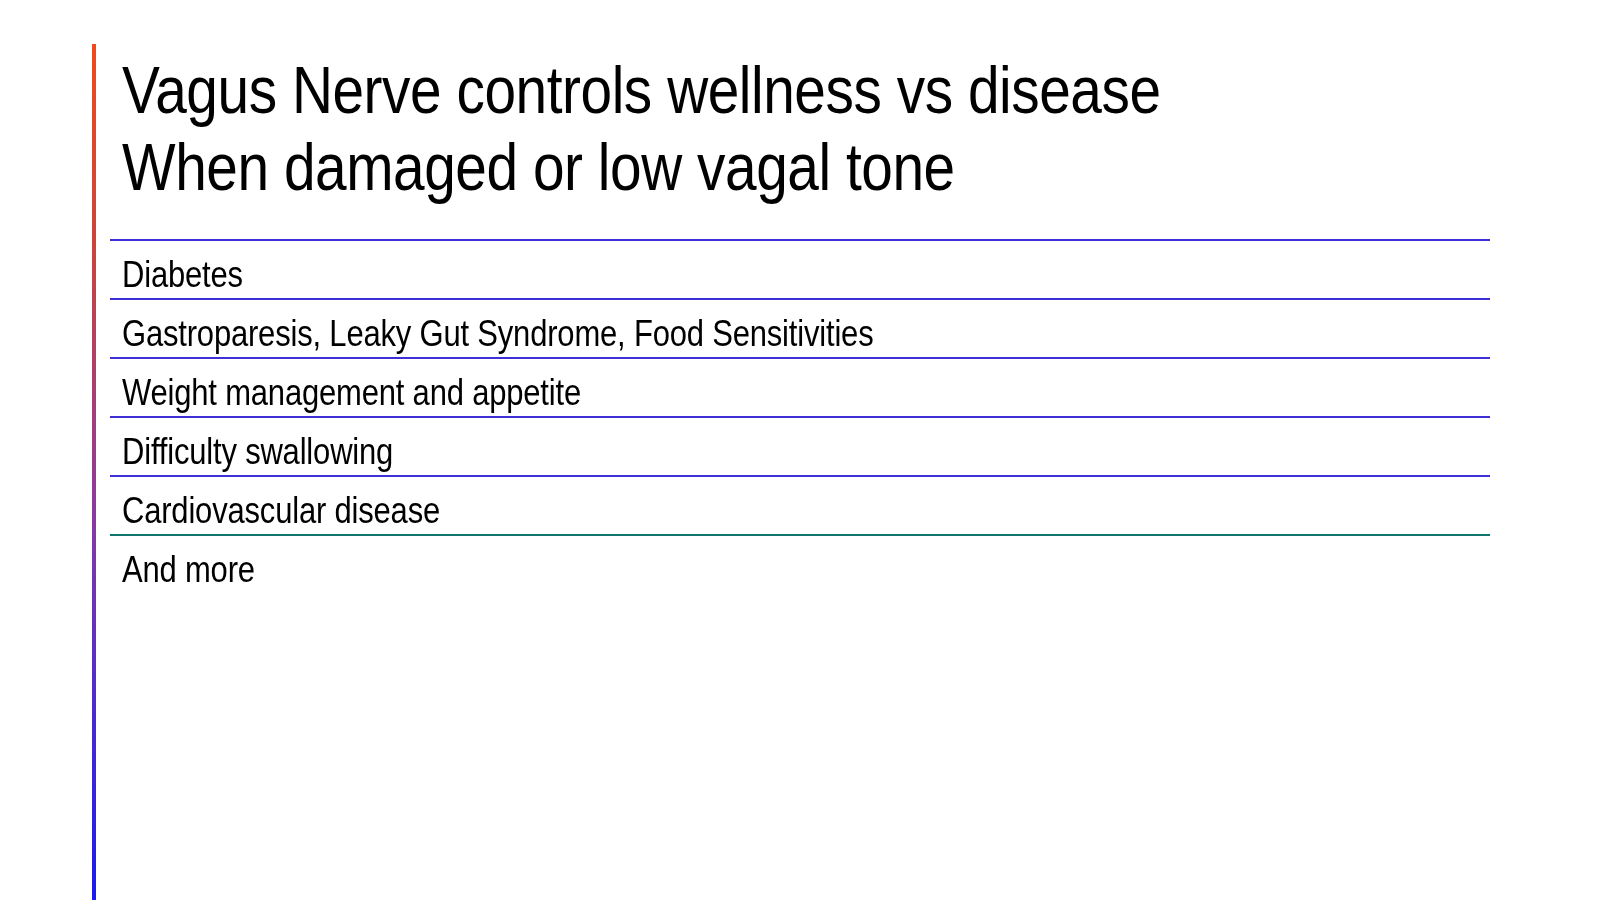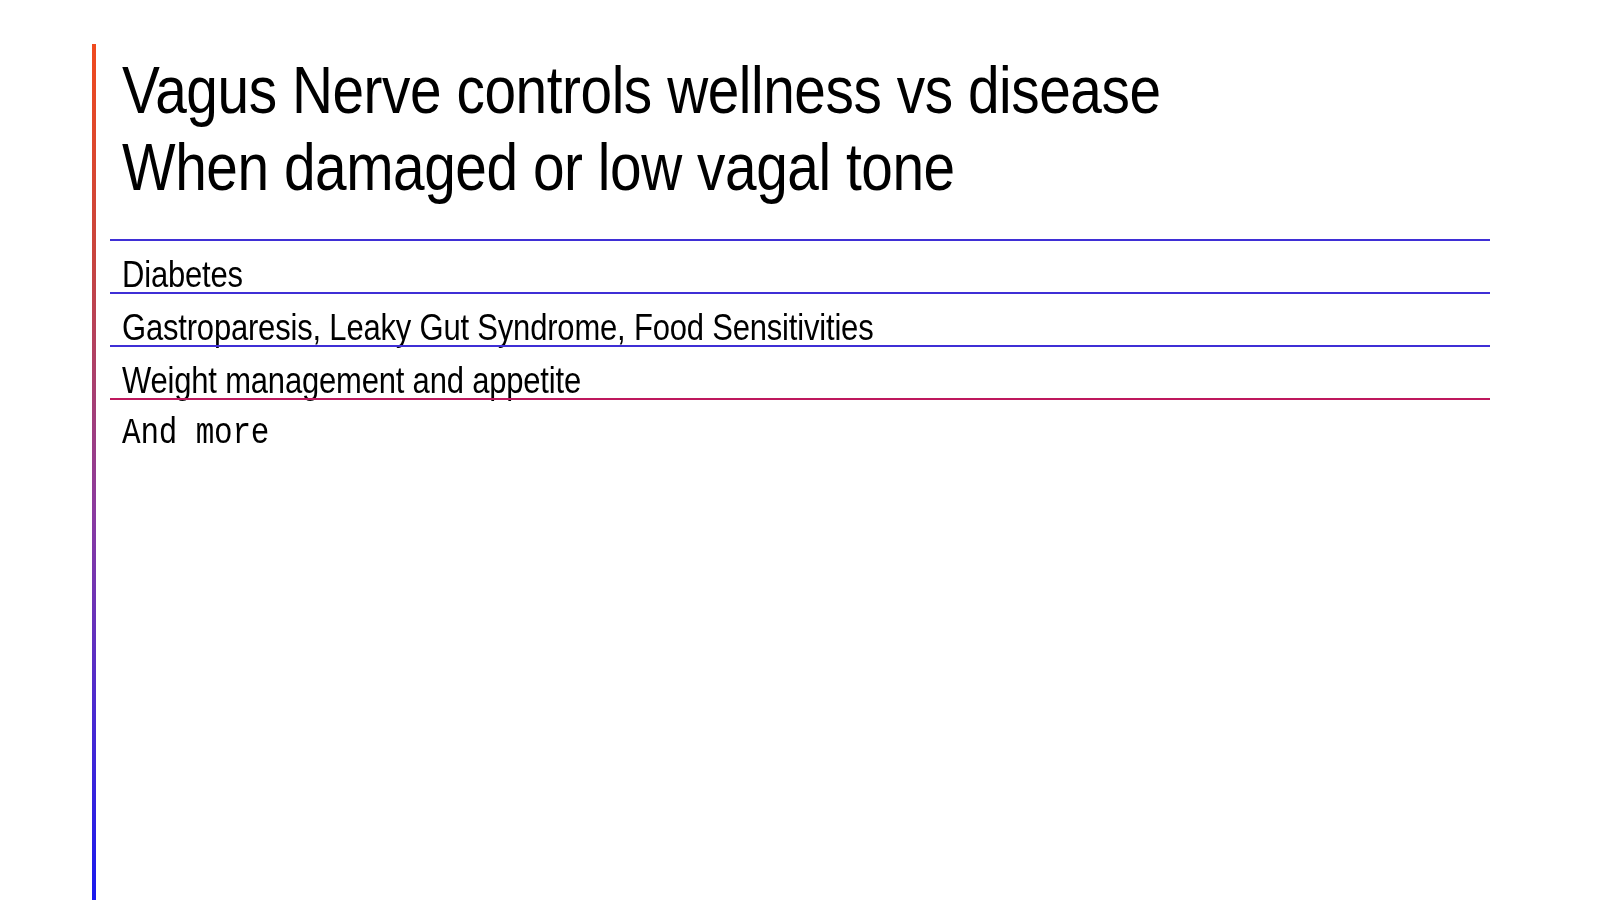--- a/index.html
+++ b/index.html
@@ -50,7 +50,7 @@
     }
     .list-item {
       position: relative;
-      height: 53px;
+      height: 59px;
       border-top: 2px solid #3f2fd6;
       box-sizing: border-box;
     }

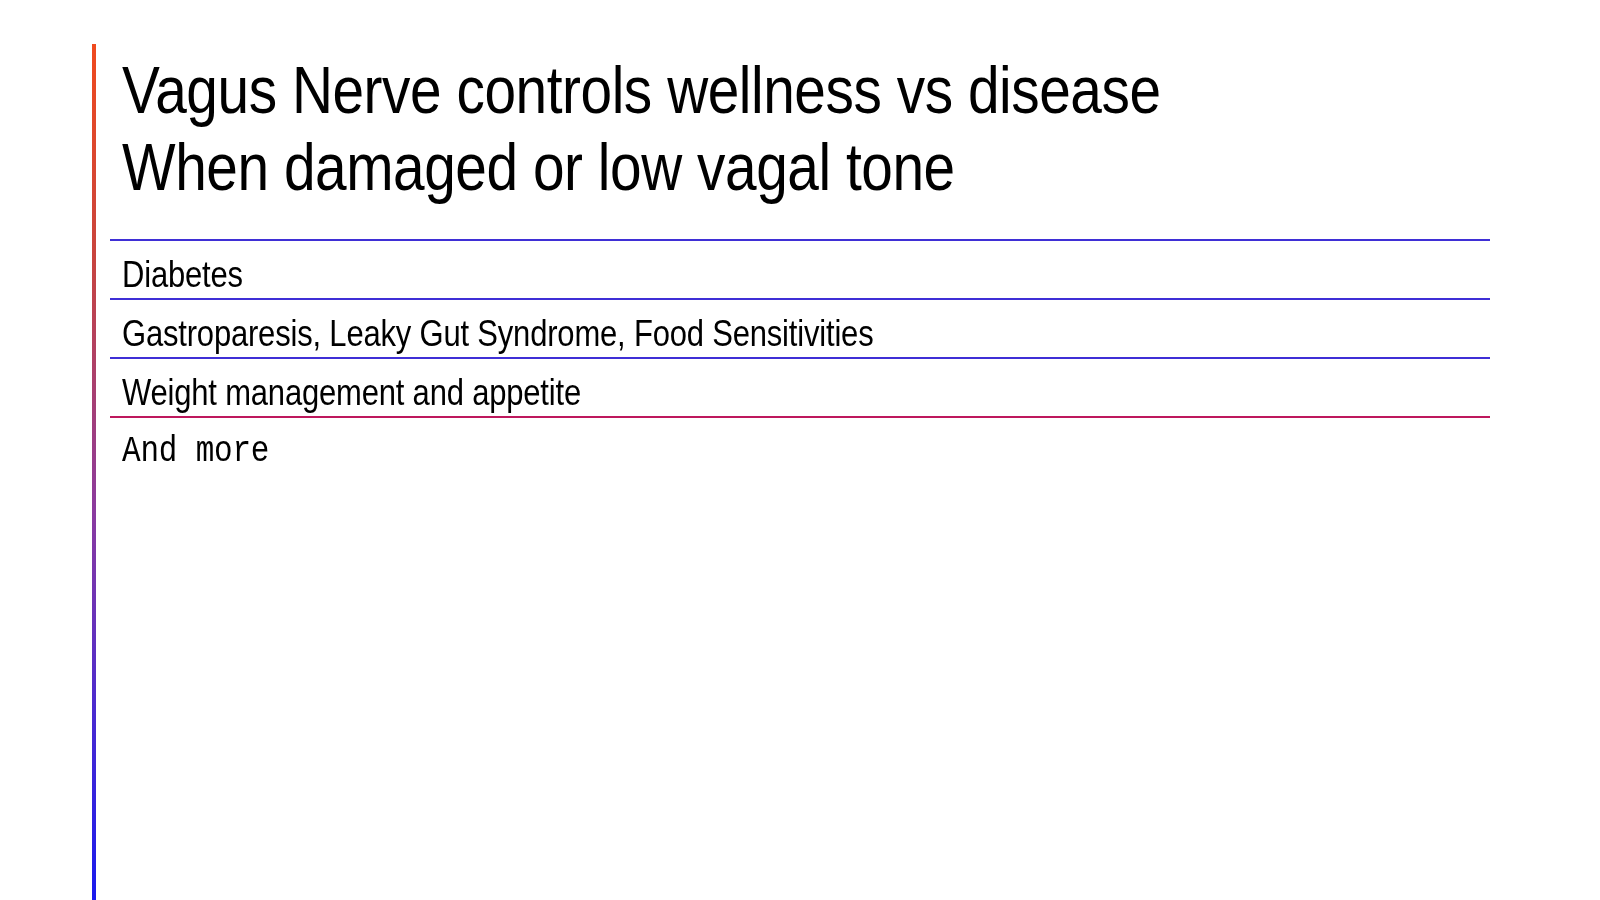--- a/index.html
+++ b/index.html
@@ -90,6 +90,9 @@
   <li class="list-item">
     <span class="item-text">Weight management and appetite</span>
   </li>
+  <li class="list-item">
+    <span class="item-text">Difficulty swallowing</span>
+  </li>
   <li class="list-item last">
     <span class="item-text">And more</span>
   </li>

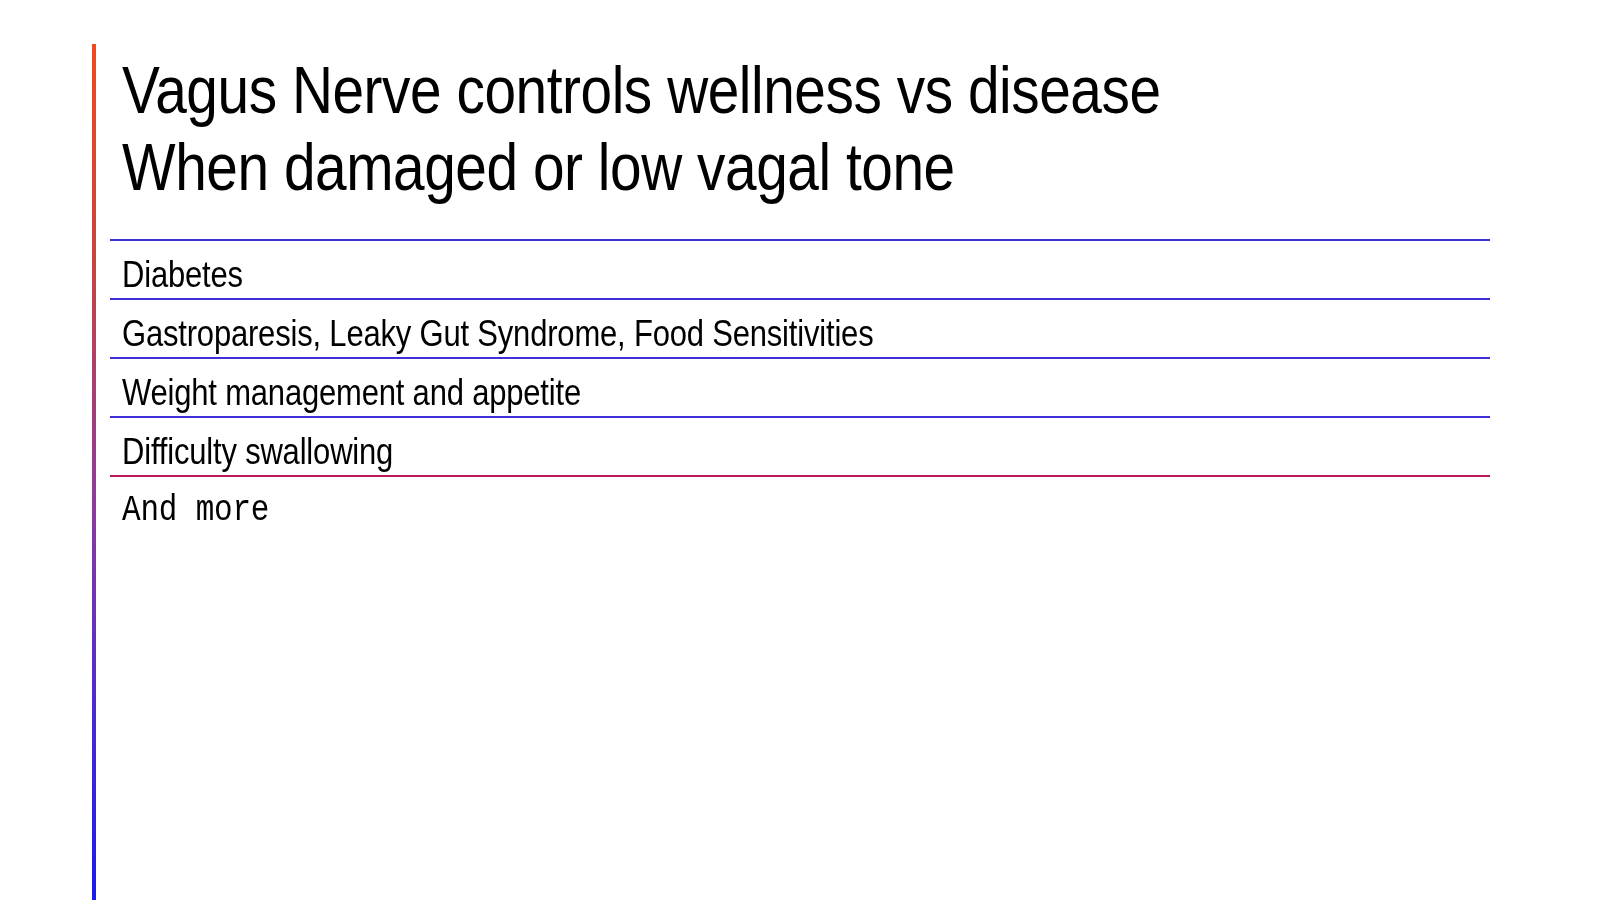--- a/index.html
+++ b/index.html
@@ -93,6 +93,9 @@
   <li class="list-item">
     <span class="item-text">Difficulty swallowing</span>
   </li>
+  <li class="list-item">
+    <span class="item-text">Cardiovascular disease</span>
+  </li>
   <li class="list-item last">
     <span class="item-text">And more</span>
   </li>

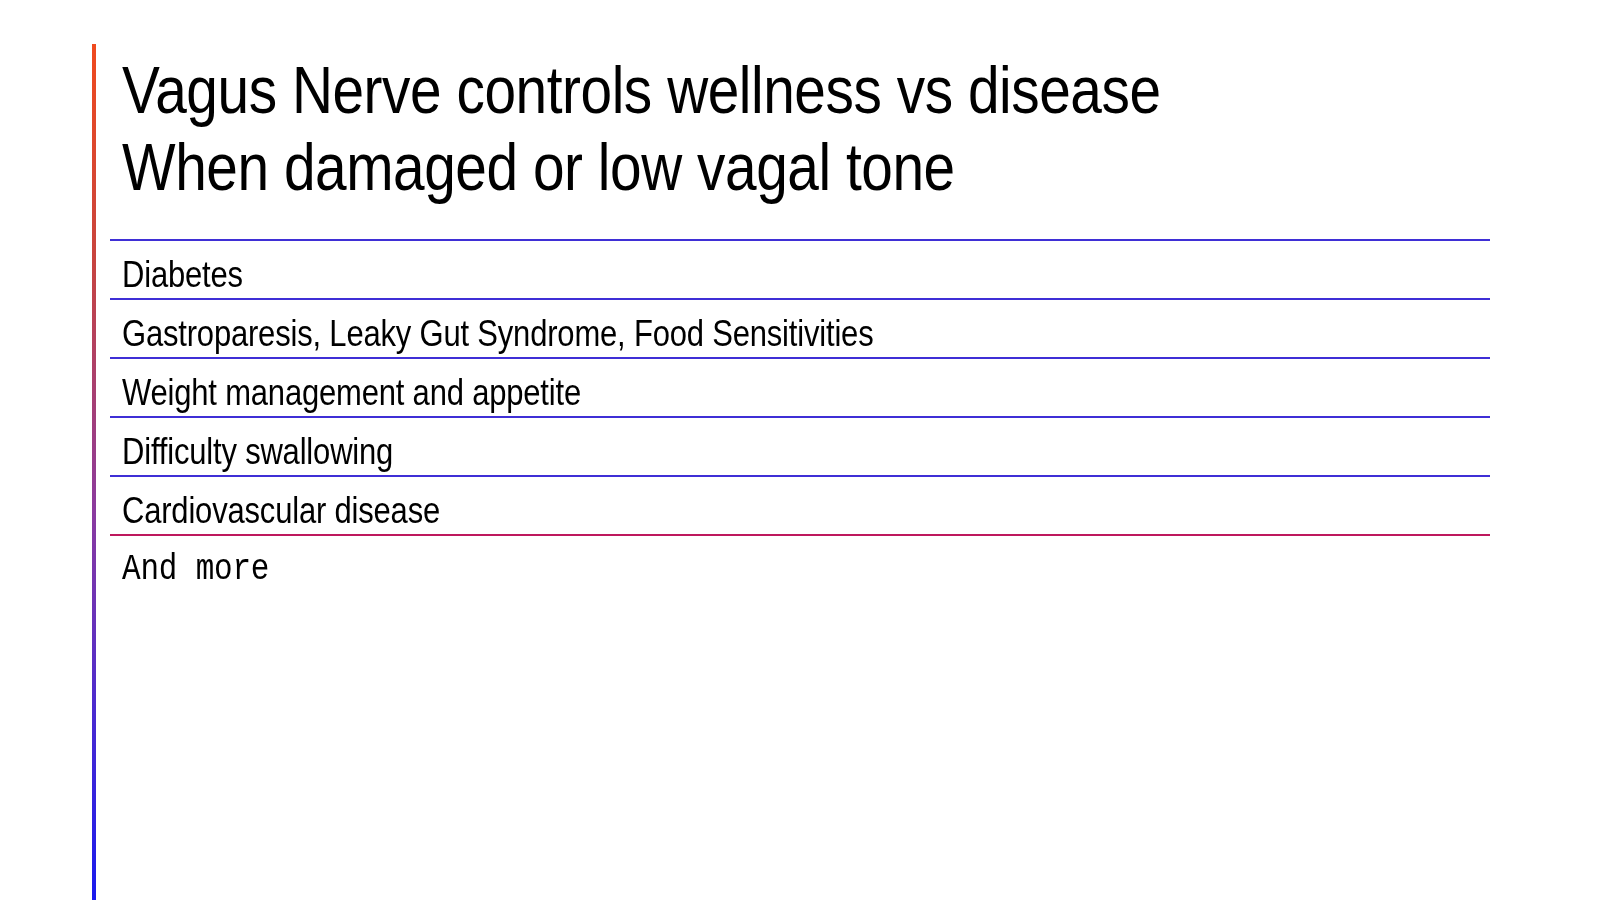--- a/index.html
+++ b/index.html
@@ -55,8 +55,7 @@
       box-sizing: border-box;
     }
     .list-item.last {
-      border-top: 2px solid #be185d;
-      font-family: Liberation Mono, monospace;
+      border-top: 2px solid #0f766e;
     }
     .item-text {
       position: absolute;

